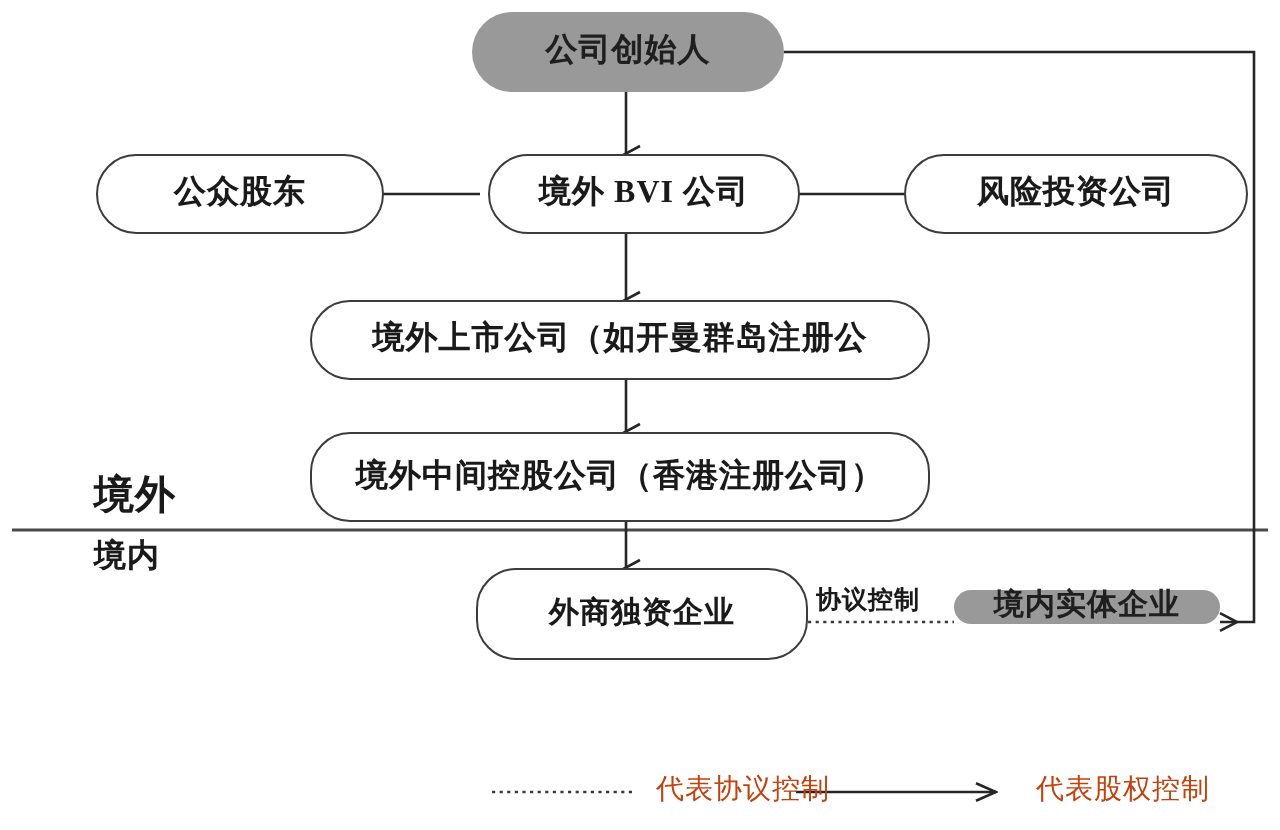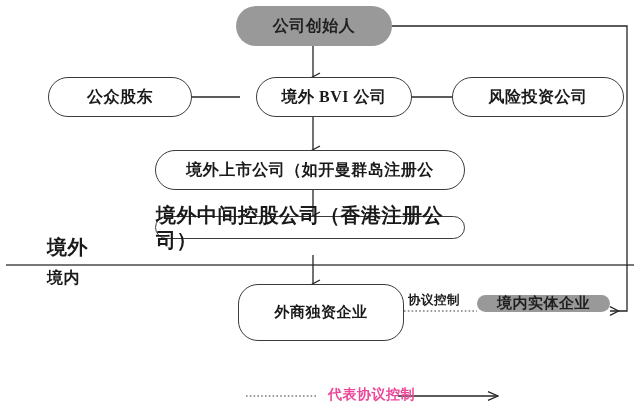--- a/index.html
+++ b/index.html
@@ -105,7 +105,7 @@
 
   <div class="node plain" style="left:36px; top:77px; width:144px; height:40px; font-size:16px;margin-left:12px;">公众股东</div>
 
-  <div class="node plain" style="left:256px; top:77px; width:156px; height:40px; font-size:16px;">境外 BVI 公司</div>
+  <div class="node plain" style="left:244px; top:77px; width:156px; height:40px; font-size:16px;">境外 BVI 公司</div>
 
   <div class="node plain" style="left:452px; top:77px; width:172px; height:40px; font-size:16px;">风险投资公司</div>
 

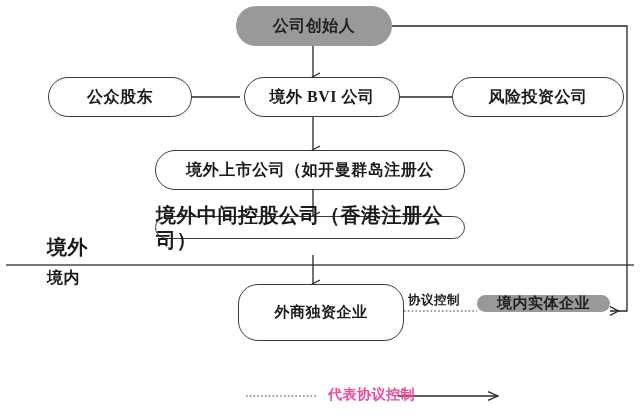--- a/index.html
+++ b/index.html
@@ -111,7 +111,7 @@
 
   <div class="node plain" style="left:155px; top:150px; width:310px; height:40px; font-size:16px;">境外上市公司（如开曼群岛注册公</div>
 
-  <div class="node plain" style="left:155px; top:216px; width:310px; height:23px; font-size:20px;">境外中间控股公司（香港注册公司）</div>
+  <div class="node plain" style="left:155px; top:216px; width:310px; height:45px; font-size:16px;">境外中间控股公司（香港注册公司）</div>
 
   <div class="node plain" style="left:238px; top:284px; width:166px; height:57px; font-size:15px; flex-direction:column; gap:2px;">
     <span>外商独资企业</span>

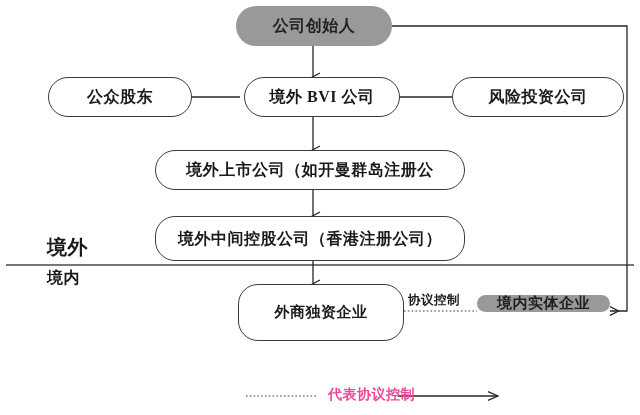--- a/index.html
+++ b/index.html
@@ -113,7 +113,7 @@
 
   <div class="node plain" style="left:155px; top:216px; width:310px; height:45px; font-size:16px;">境外中间控股公司（香港注册公司）</div>
 
-  <div class="node plain" style="left:238px; top:284px; width:166px; height:57px; font-size:15px; flex-direction:column; gap:2px;">
+  <div class="node plain" style="left:238px; top:284px; width:166px; height:46px; font-size:15px; flex-direction:column; gap:2px;">
     <span>外商独资企业</span>
   </div>
 

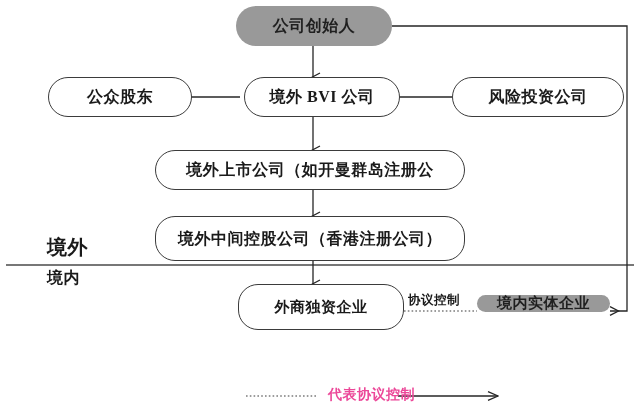--- a/index.html
+++ b/index.html
@@ -54,8 +54,8 @@
   }
   .legend-item {
     position: absolute;
-    font-weight: bold;
-    color: #ec4899;
+    font-weight: normal;
+    color: #c2410c;
     white-space: nowrap;
     letter-spacing: 0.5px;
   }

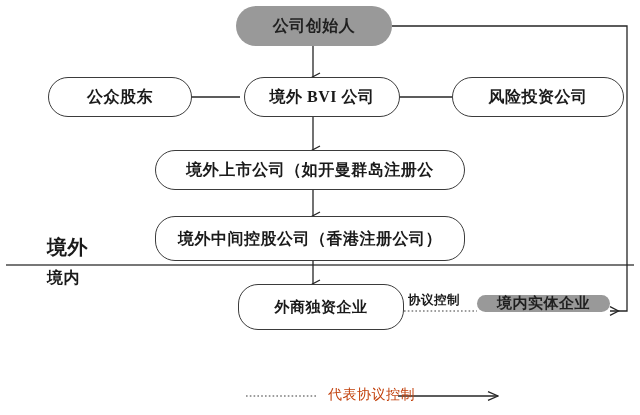--- a/index.html
+++ b/index.html
@@ -127,6 +127,7 @@
 
   <div class="legend-item" style="left:328px; top:386px; font-size:14px;">代表协议控制</div>
 
+  <div class="legend-item" style="left:518px; top:386px; font-size:14px;">代表股权控制</div>
 
 </div>
 

